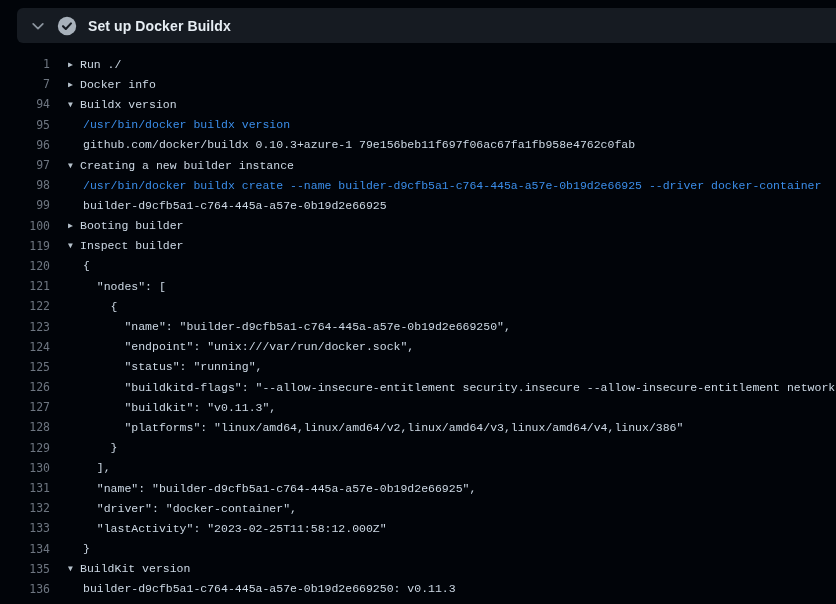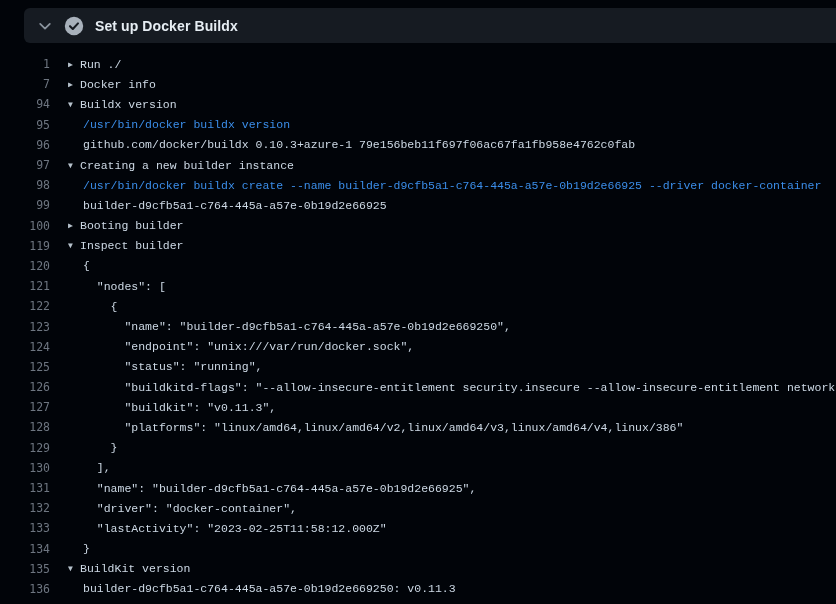--- a/index.html
+++ b/index.html
@@ -15,7 +15,7 @@
   
   .step-header {
     position: absolute;
-    left: 24px; top: 8px; right: 0; height: 35px;
+    left: 17px; top: 8px; right: 0; height: 35px;
     background: #161b22;
     border-top-left-radius: 6px;
     border-bottom-left-radius: 6px;

